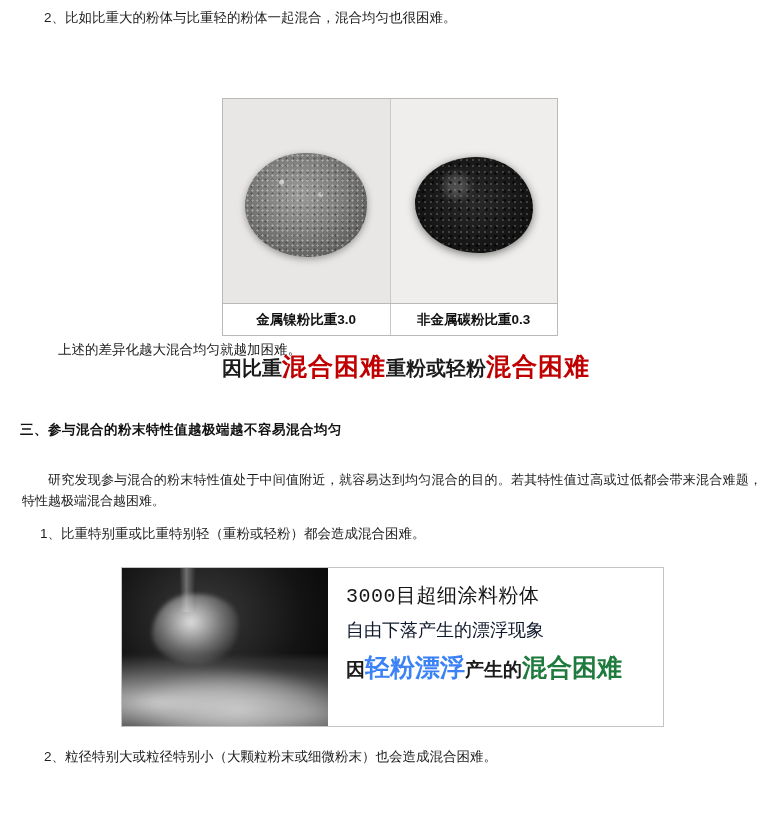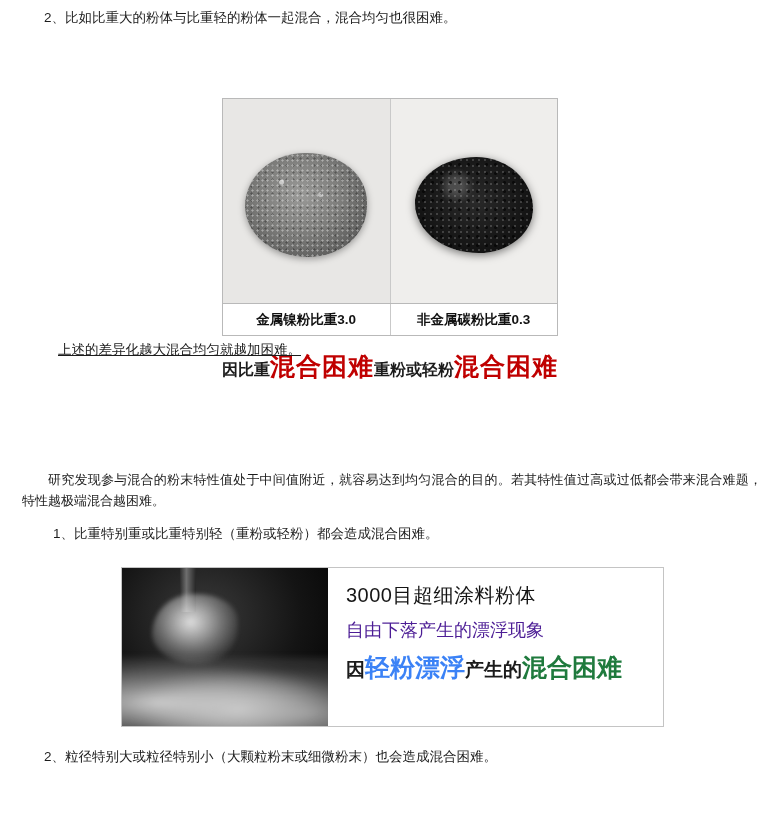--- a/index.html
+++ b/index.html
@@ -36,7 +36,6 @@
     position: absolute;
     left: 58px;
     top: 340px;
-    text-decoration: underline;
   }
   .p-after-2 {
     position: absolute;

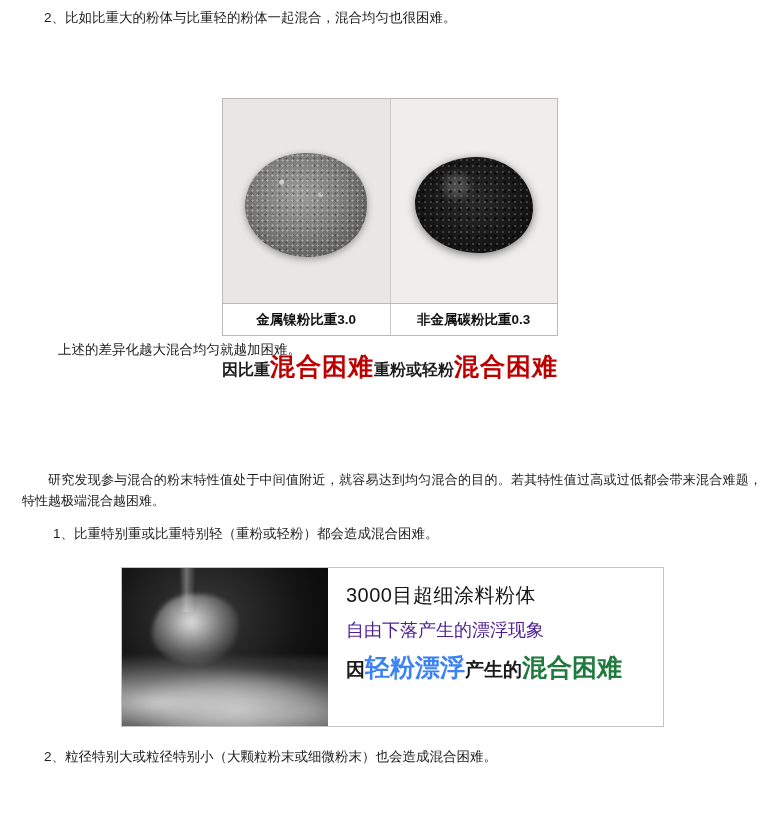--- a/index.html
+++ b/index.html
@@ -196,7 +196,7 @@
     letter-spacing: 1px;
   }
   .fig1-title .small {
-    font-size: 16px;
+    font-size: 20px;
   }
 
   

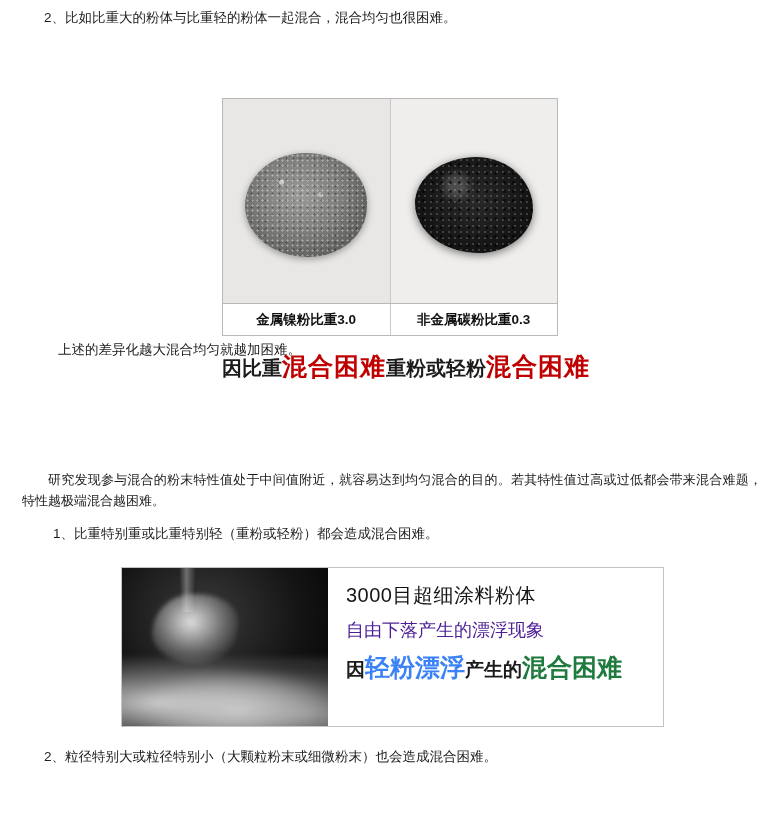--- a/index.html
+++ b/index.html
@@ -309,6 +309,7 @@
 
   <div class="para p-after-1">上述的差异化越大混合均匀就越加困难。</div>
 
+  <div class="heading3">三、参与混合的粉末特性值越极端越不容易混合均匀</div>
 
   <div class="para p-body-1">研究发现参与混合的粉末特性值处于中间值附近，就容易达到均匀混合的目的。若其特性值过高或过低都会带来混合难题，特性越极端混合越困难。</div>
   <div class="para p-body-2">1、比重特别重或比重特别轻（重粉或轻粉）都会造成混合困难。</div>

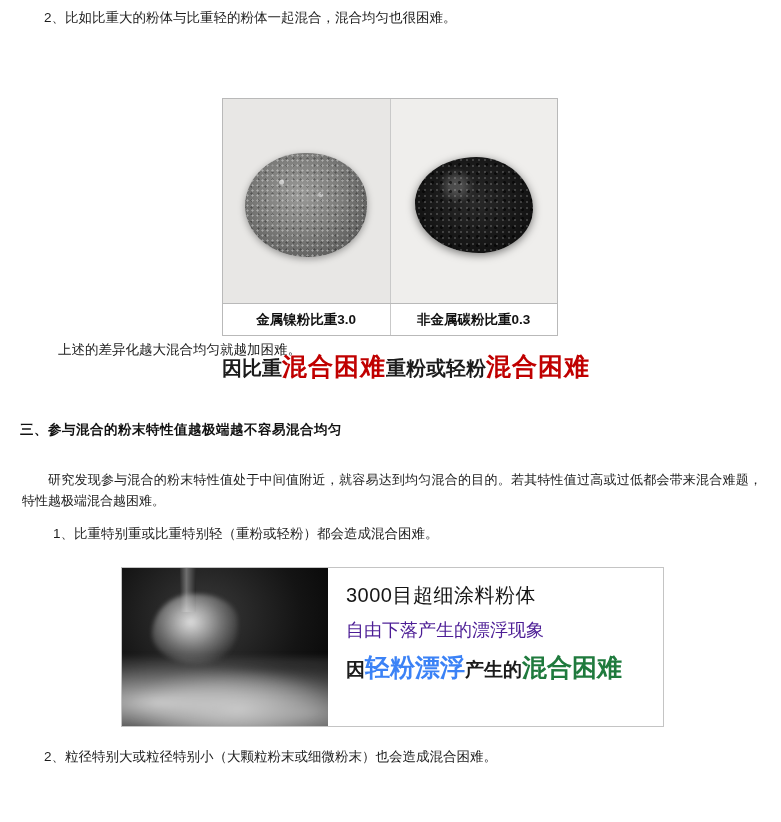--- a/index.html
+++ b/index.html
@@ -63,7 +63,7 @@
   }
   .p-body-2 {
     position: absolute;
-    left: 53px;
+    left: 40px;
     top: 524px;
   }
   .p-tail-1 {

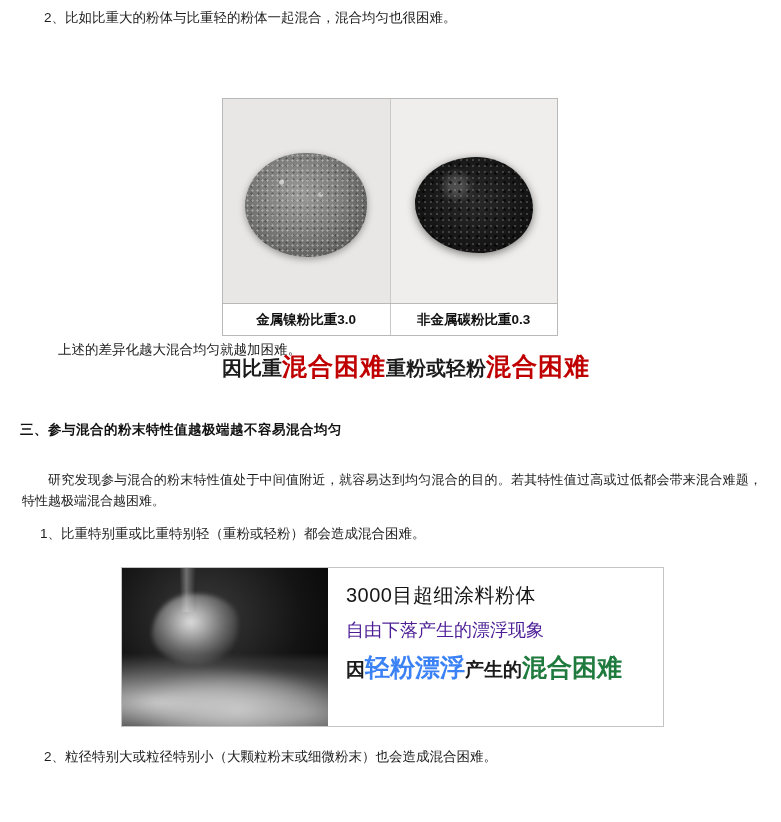--- a/index.html
+++ b/index.html
@@ -257,7 +257,7 @@
     font-size: 20px;
     color: #151515;
     letter-spacing: 0.5px;
-    font-family: Liberation Sans, sans-serif;
+    font-family: Liberation Mono, monospace;
   }
   .fig2-line2 {
     margin-top: 9px;

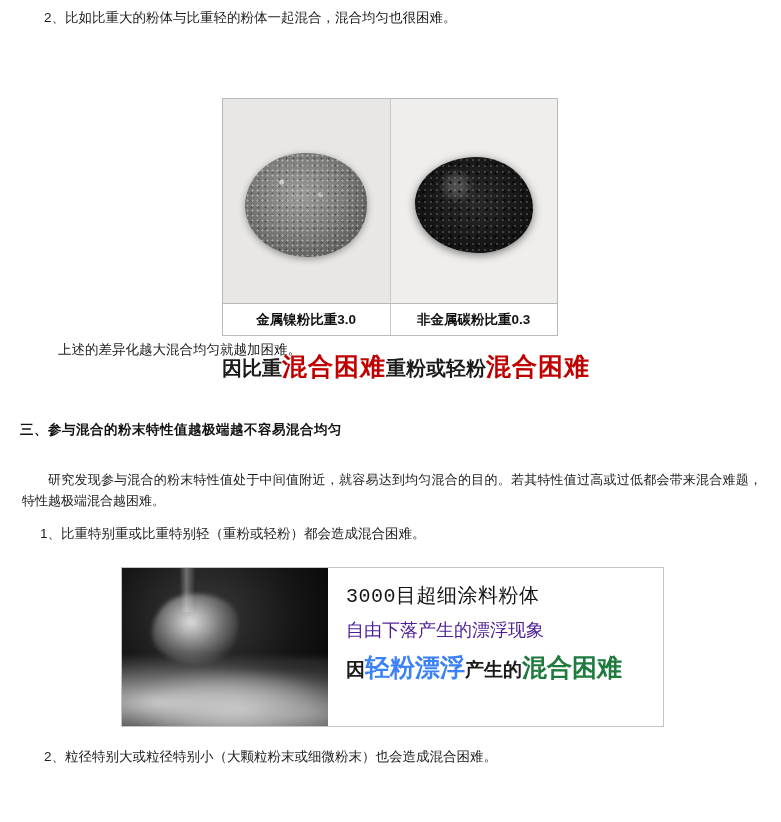--- a/index.html
+++ b/index.html
@@ -262,7 +262,7 @@
   .fig2-line2 {
     margin-top: 9px;
     font-size: 18px;
-    color: #4c1d95;
+    color: #0f172a;
     font-family: "DejaVu Sans", "Liberation Sans", sans-serif;
   }
   .fig2-line3 {

